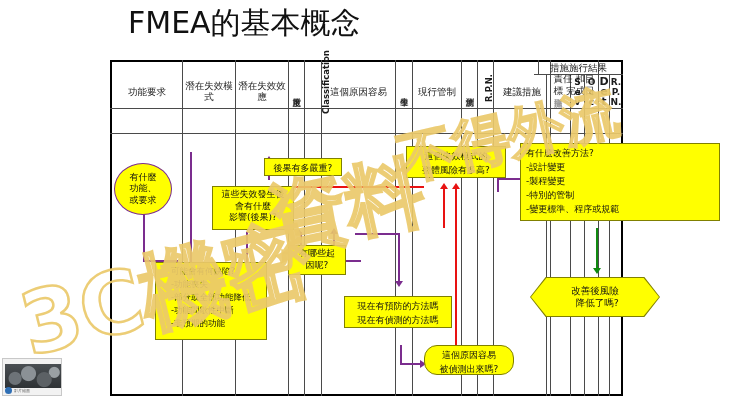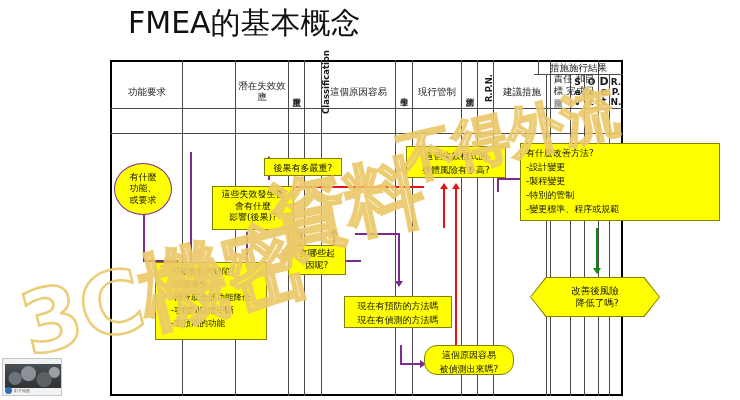--- a/index.html
+++ b/index.html
@@ -150,6 +150,7 @@
     <div class="hline" style="top:73px;"></div>
 
     <div class="hdr-cell" style="left:2px;top:14px;width:70px;height:34px;">功能要求</div>
+    <div class="hdr-cell" style="left:73px;top:14px;width:52px;height:34px;">潛在失效模式</div>
     <div class="hdr-cell" style="left:126px;top:14px;width:52px;height:34px;">潛在失效效應</div>
     <div class="hdr-cell vert small" style="left:179px;top:14px;width:15px;height:34px;">嚴重度</div>
     <div class="hdr-cell rot small" style="left:200px;top:14px;width:34px;height:16px;">Classification</div>

